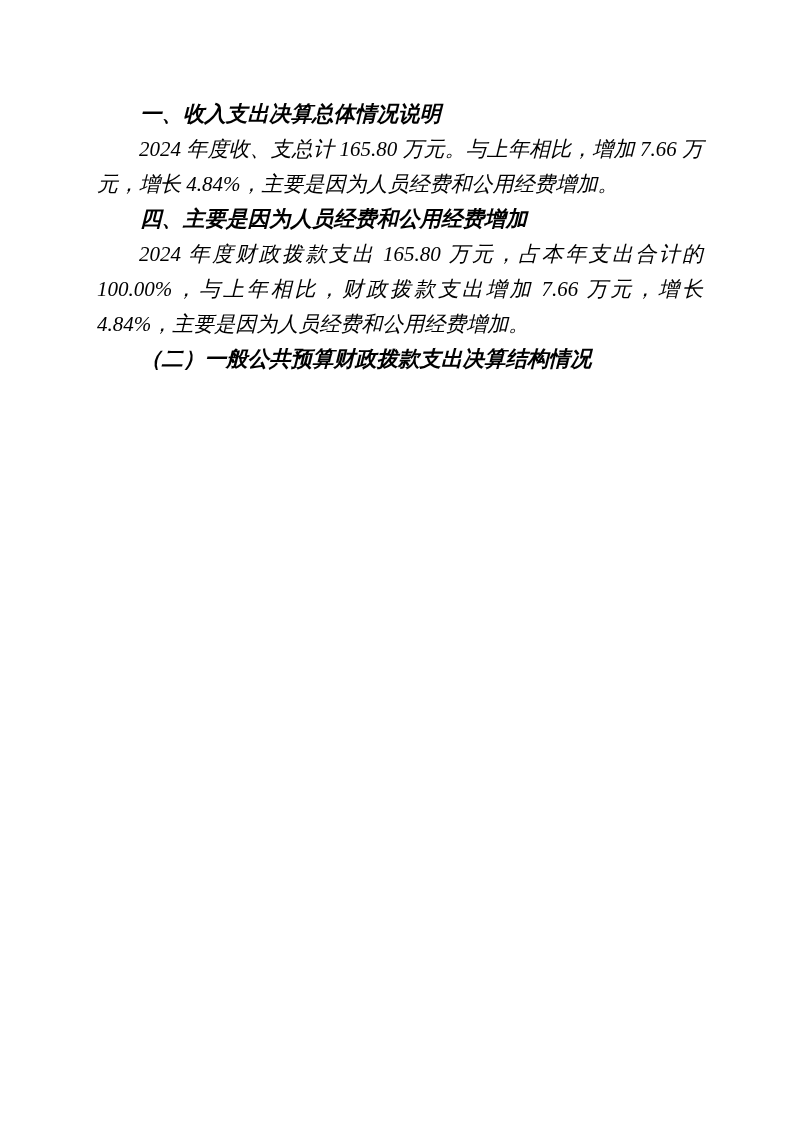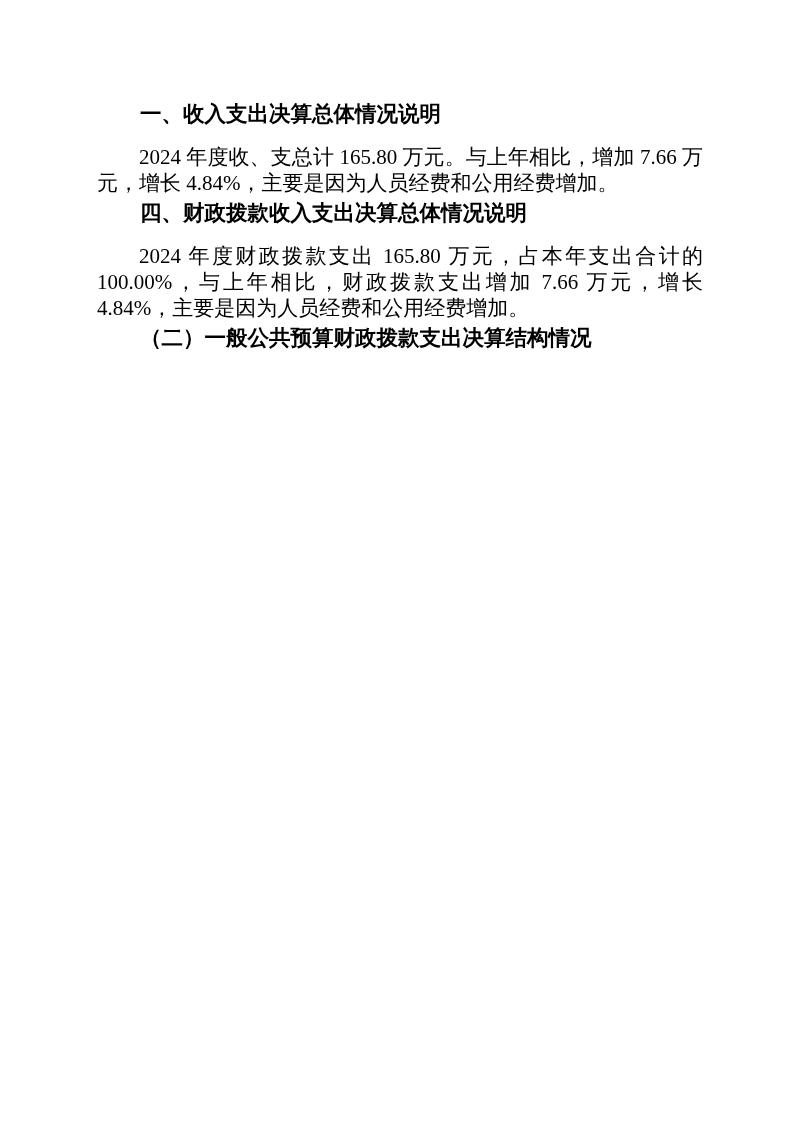--- a/index.html
+++ b/index.html
@@ -2,7 +2,7 @@
 <html><head>
 <meta charset="utf-8">
 <style>
-  * { margin: 0; padding: 0; box-sizing: border-box; }
+  * { margin: 0; padding: 0; box-sizing: border-box; font-style: italic; }
   html, body {
     background: #ffffff;
     font-family: "Liberation Serif", "DejaVu Serif", serif;

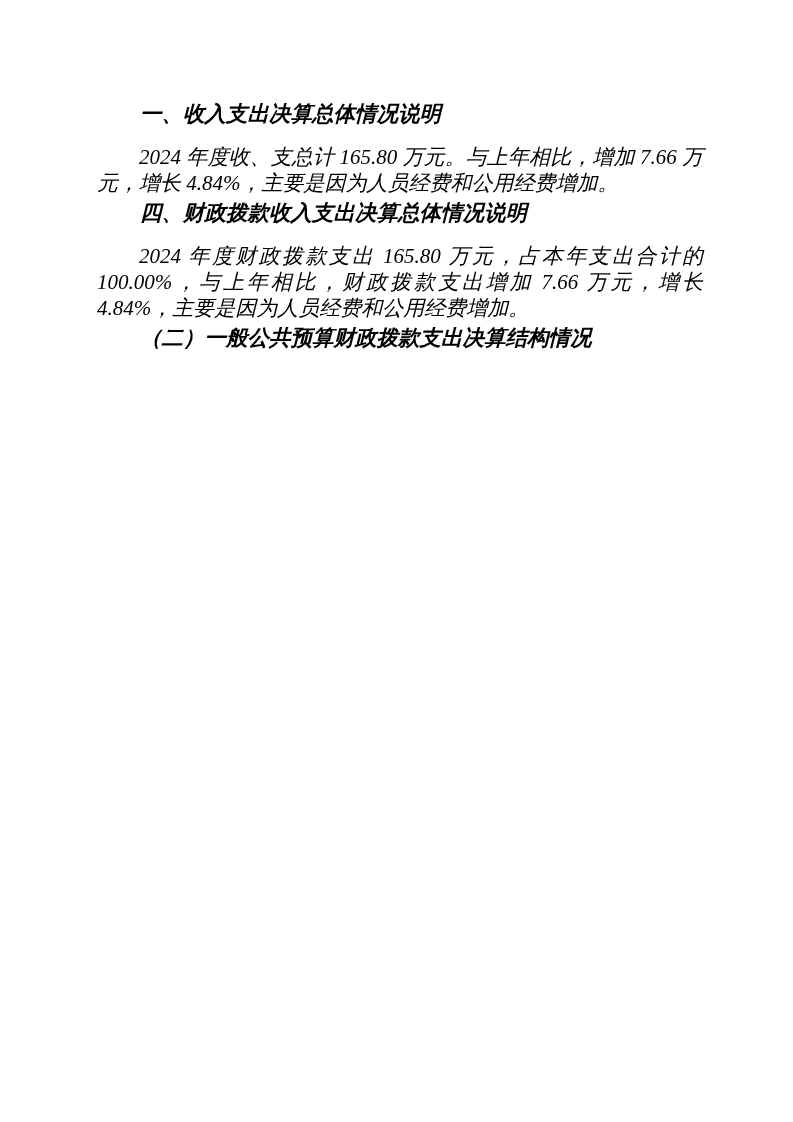--- a/index.html
+++ b/index.html
@@ -36,8 +36,7 @@
   .para {
     text-indent: 2em;
     text-align: justify;
-    line-height: 26px;
-    margin-top: 12px;
+    line-height: 35px;
   }
   .para.continues {
     text-align-last: justify;

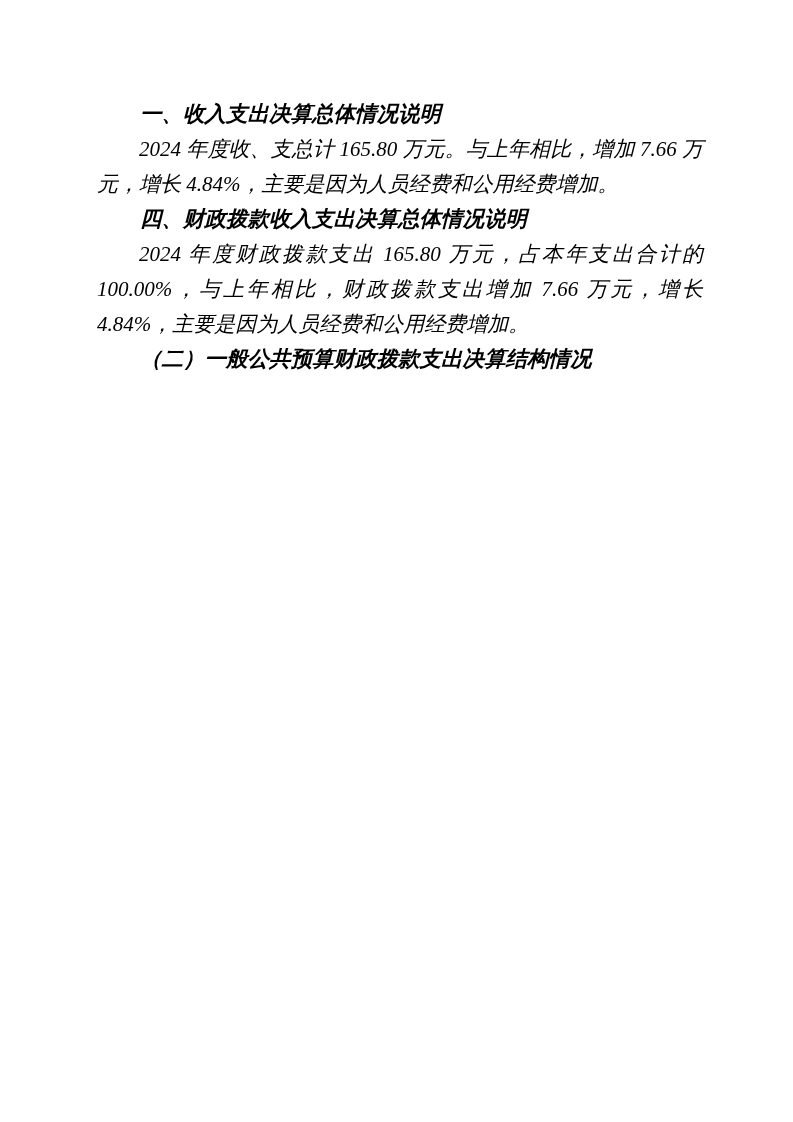--- a/index.html
+++ b/index.html
@@ -58,7 +58,7 @@
     </section>
 
     <section>
-      <h2 class="heading">四、财政拨款收入支出决算总体情况说明</h2>
+      <h2 class="heading">四、主要是因为人员经费和公用经费增加</h2>
     </section>
 
 

